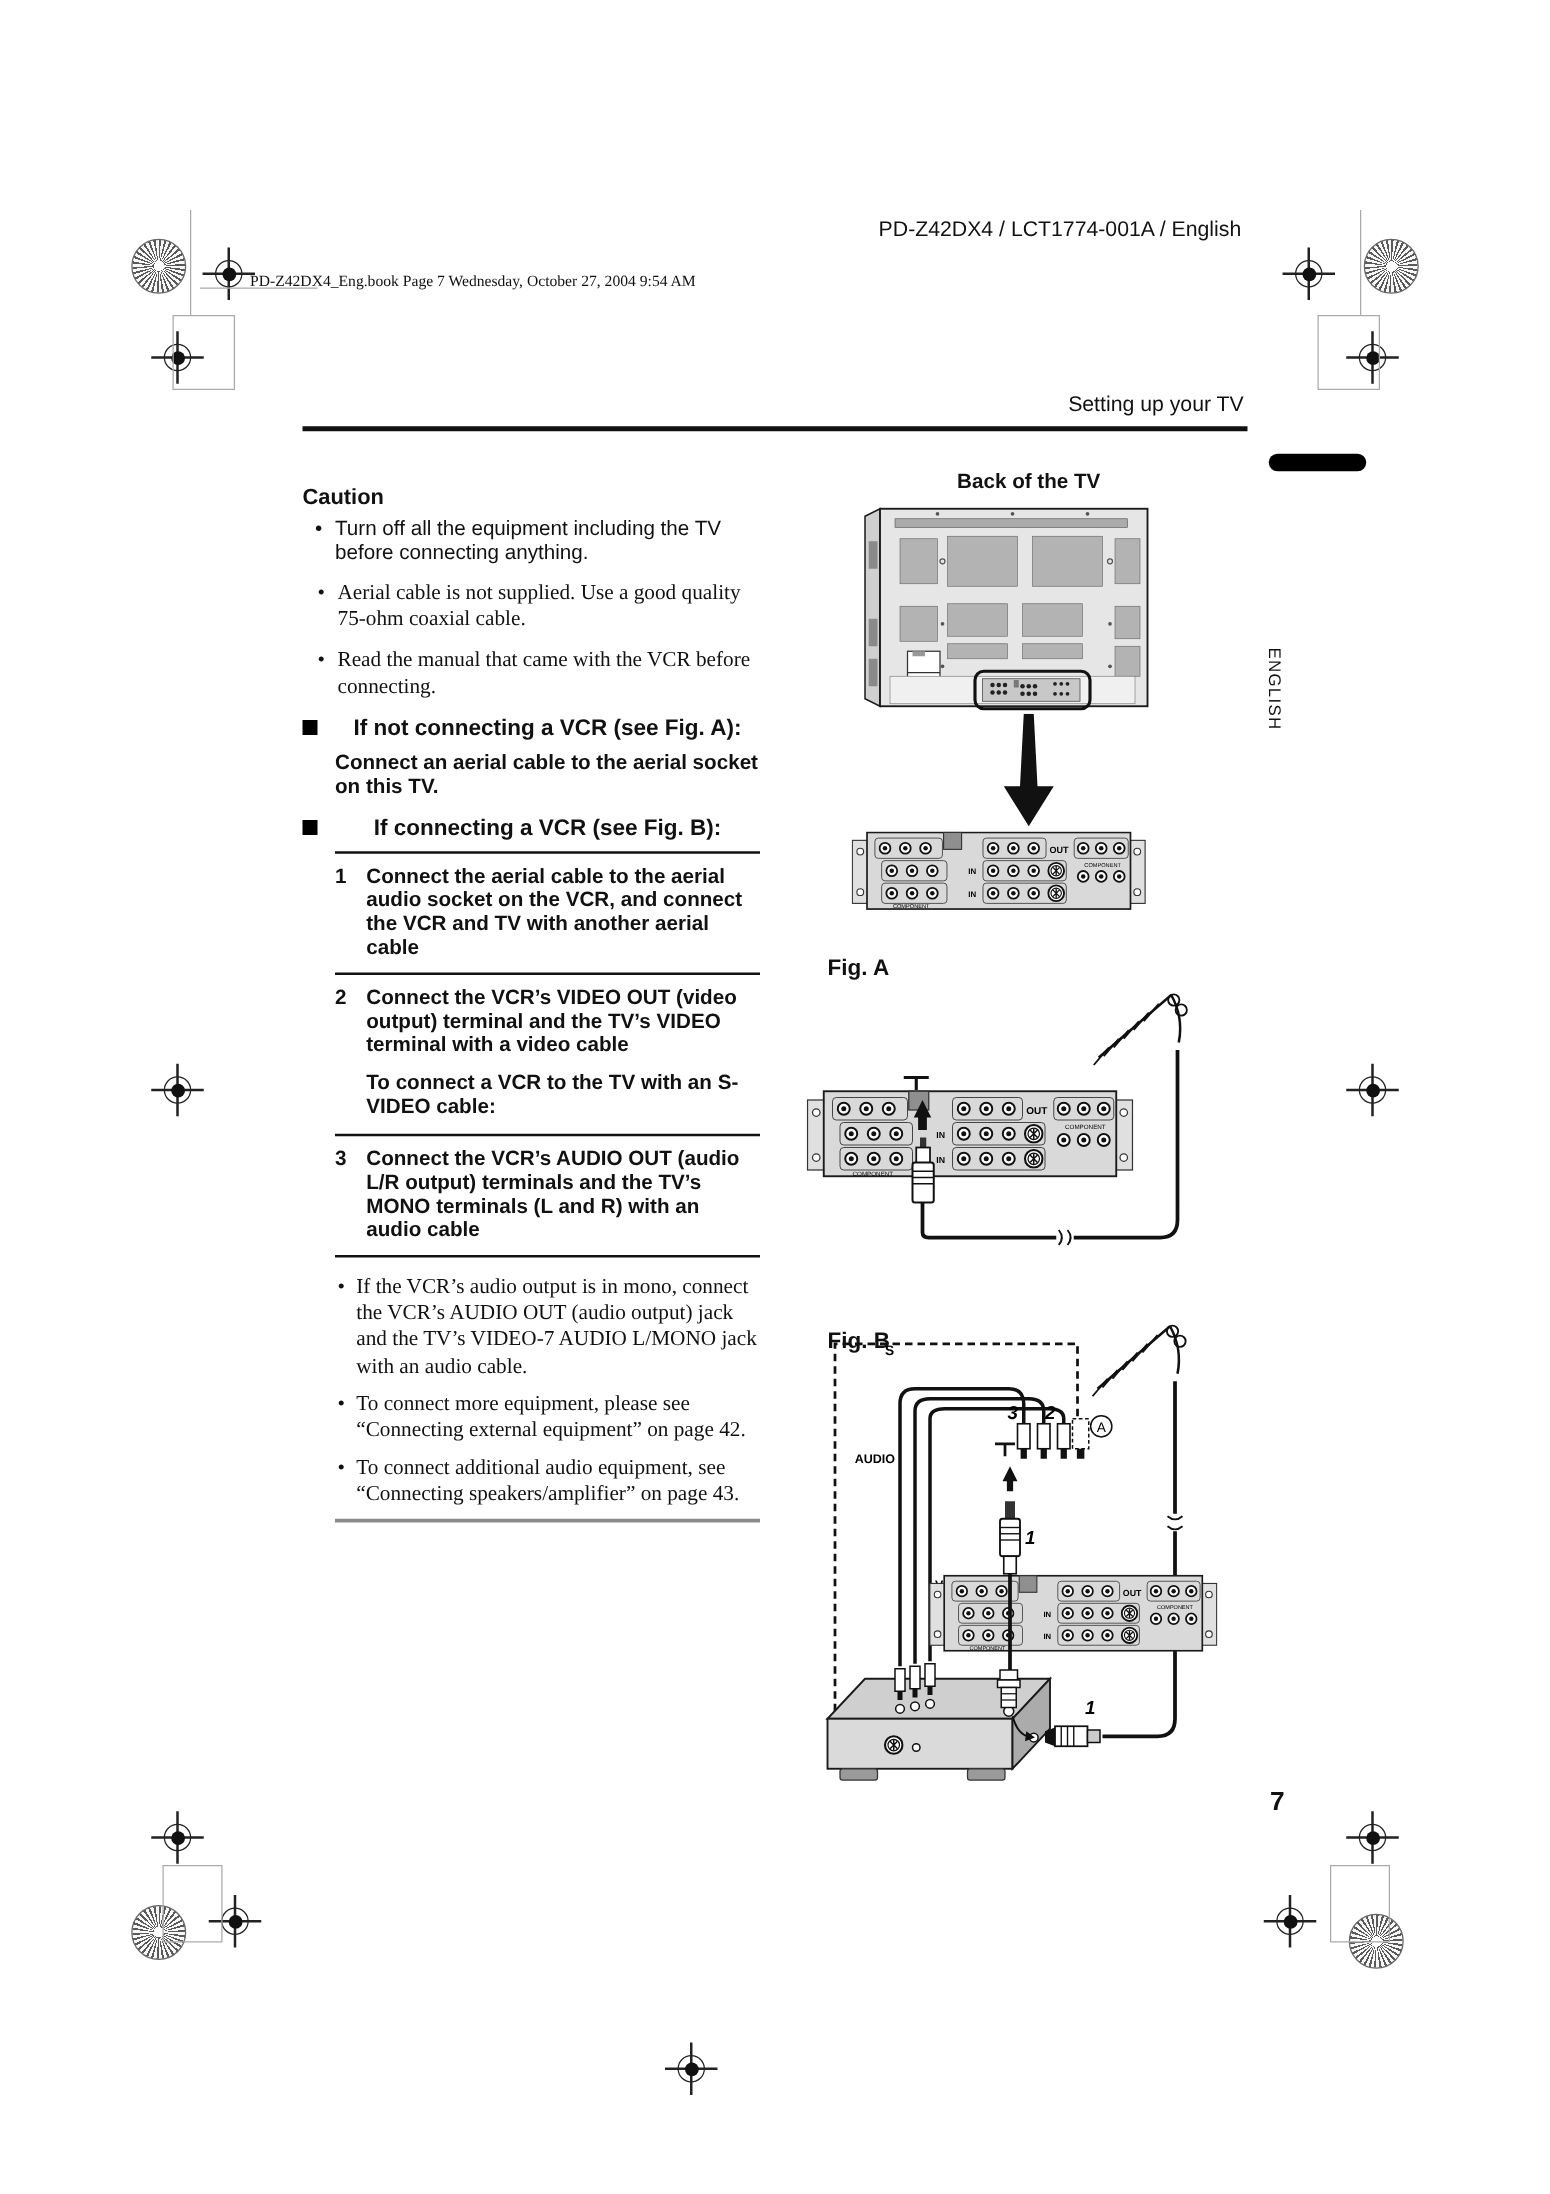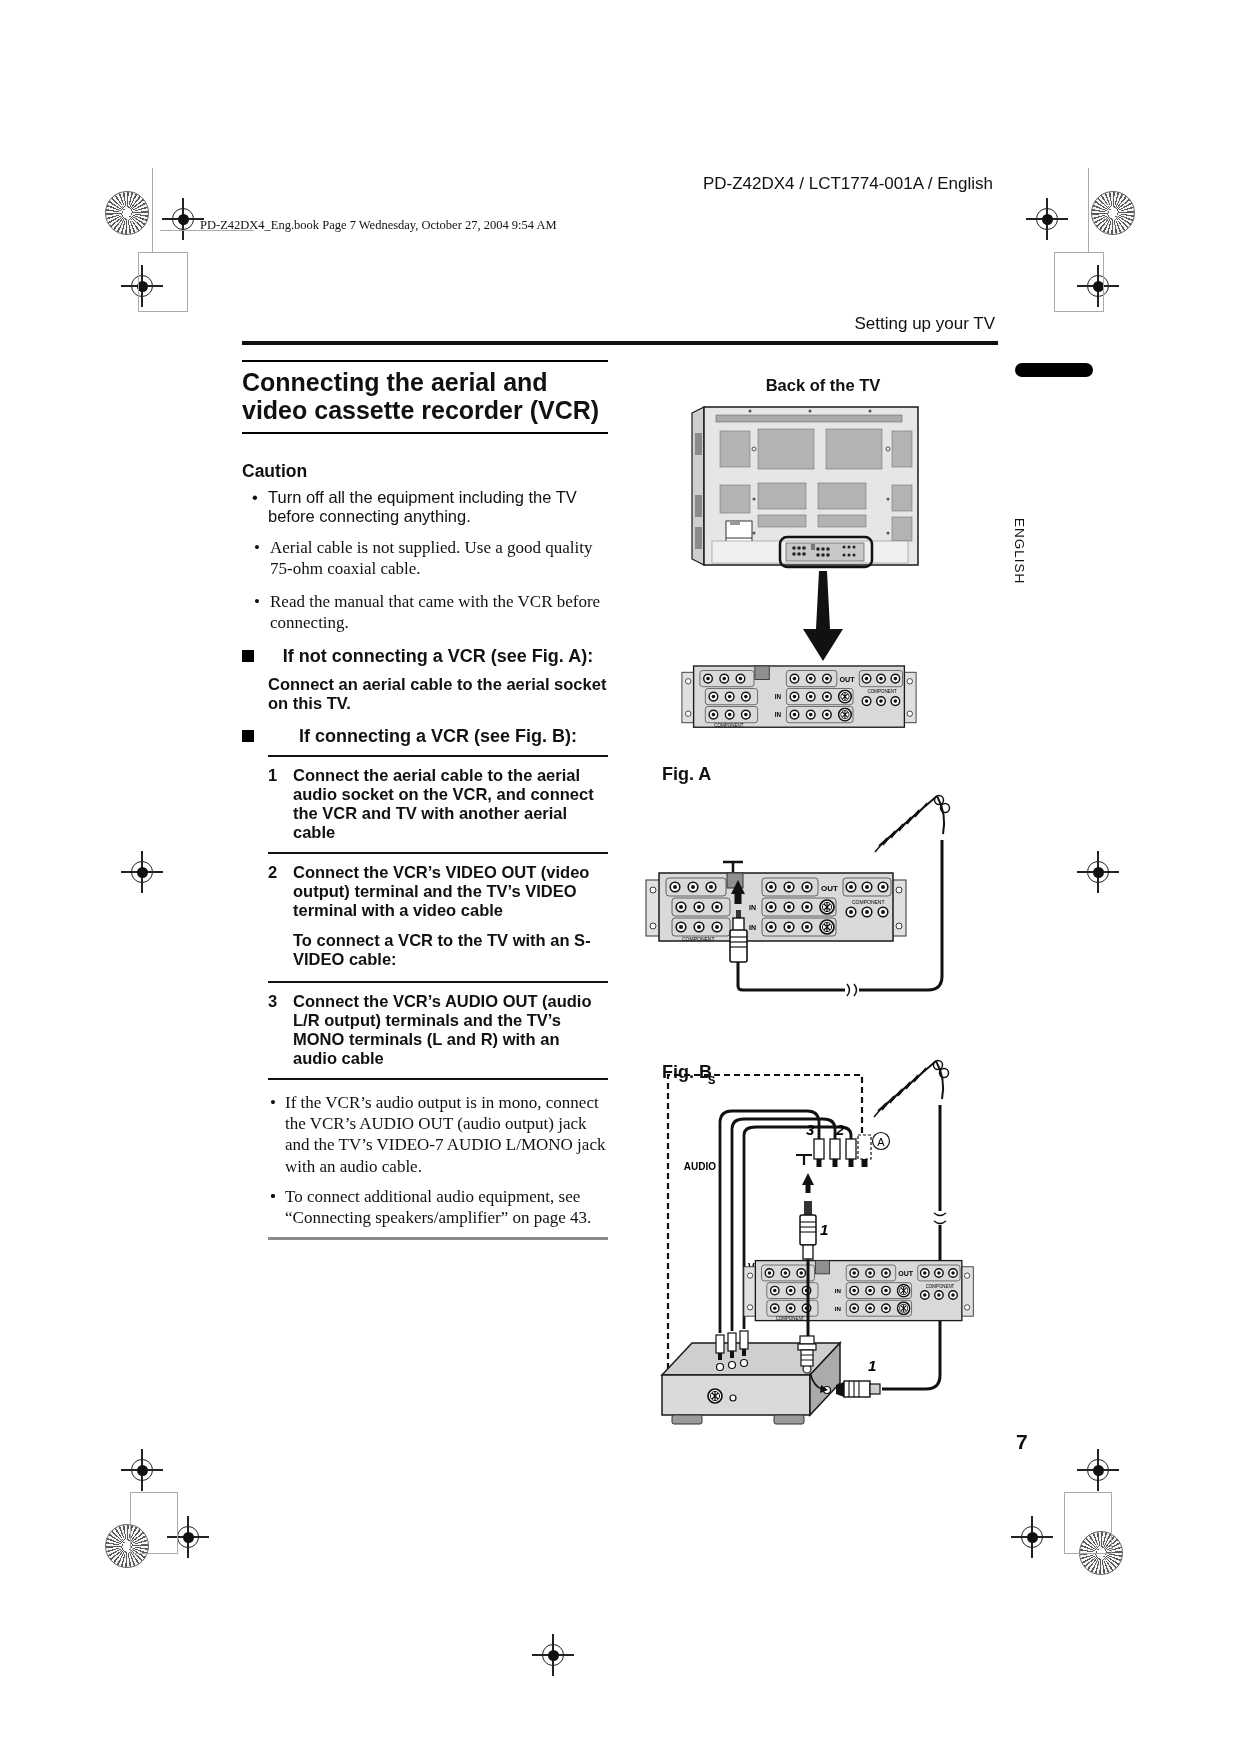--- a/index.html
+++ b/index.html
@@ -218,9 +218,6 @@
   <div class="page-number">7</div>
 
   <div class="left-col">
-    <div class="title-block">
-      <h1>Connecting the aerial and video cassette recorder (VCR)</h1>
-    </div>
     <h2 class="caution-h">Caution</h2>
     <div class="b-sans">
       <span class="bdot">•</span>

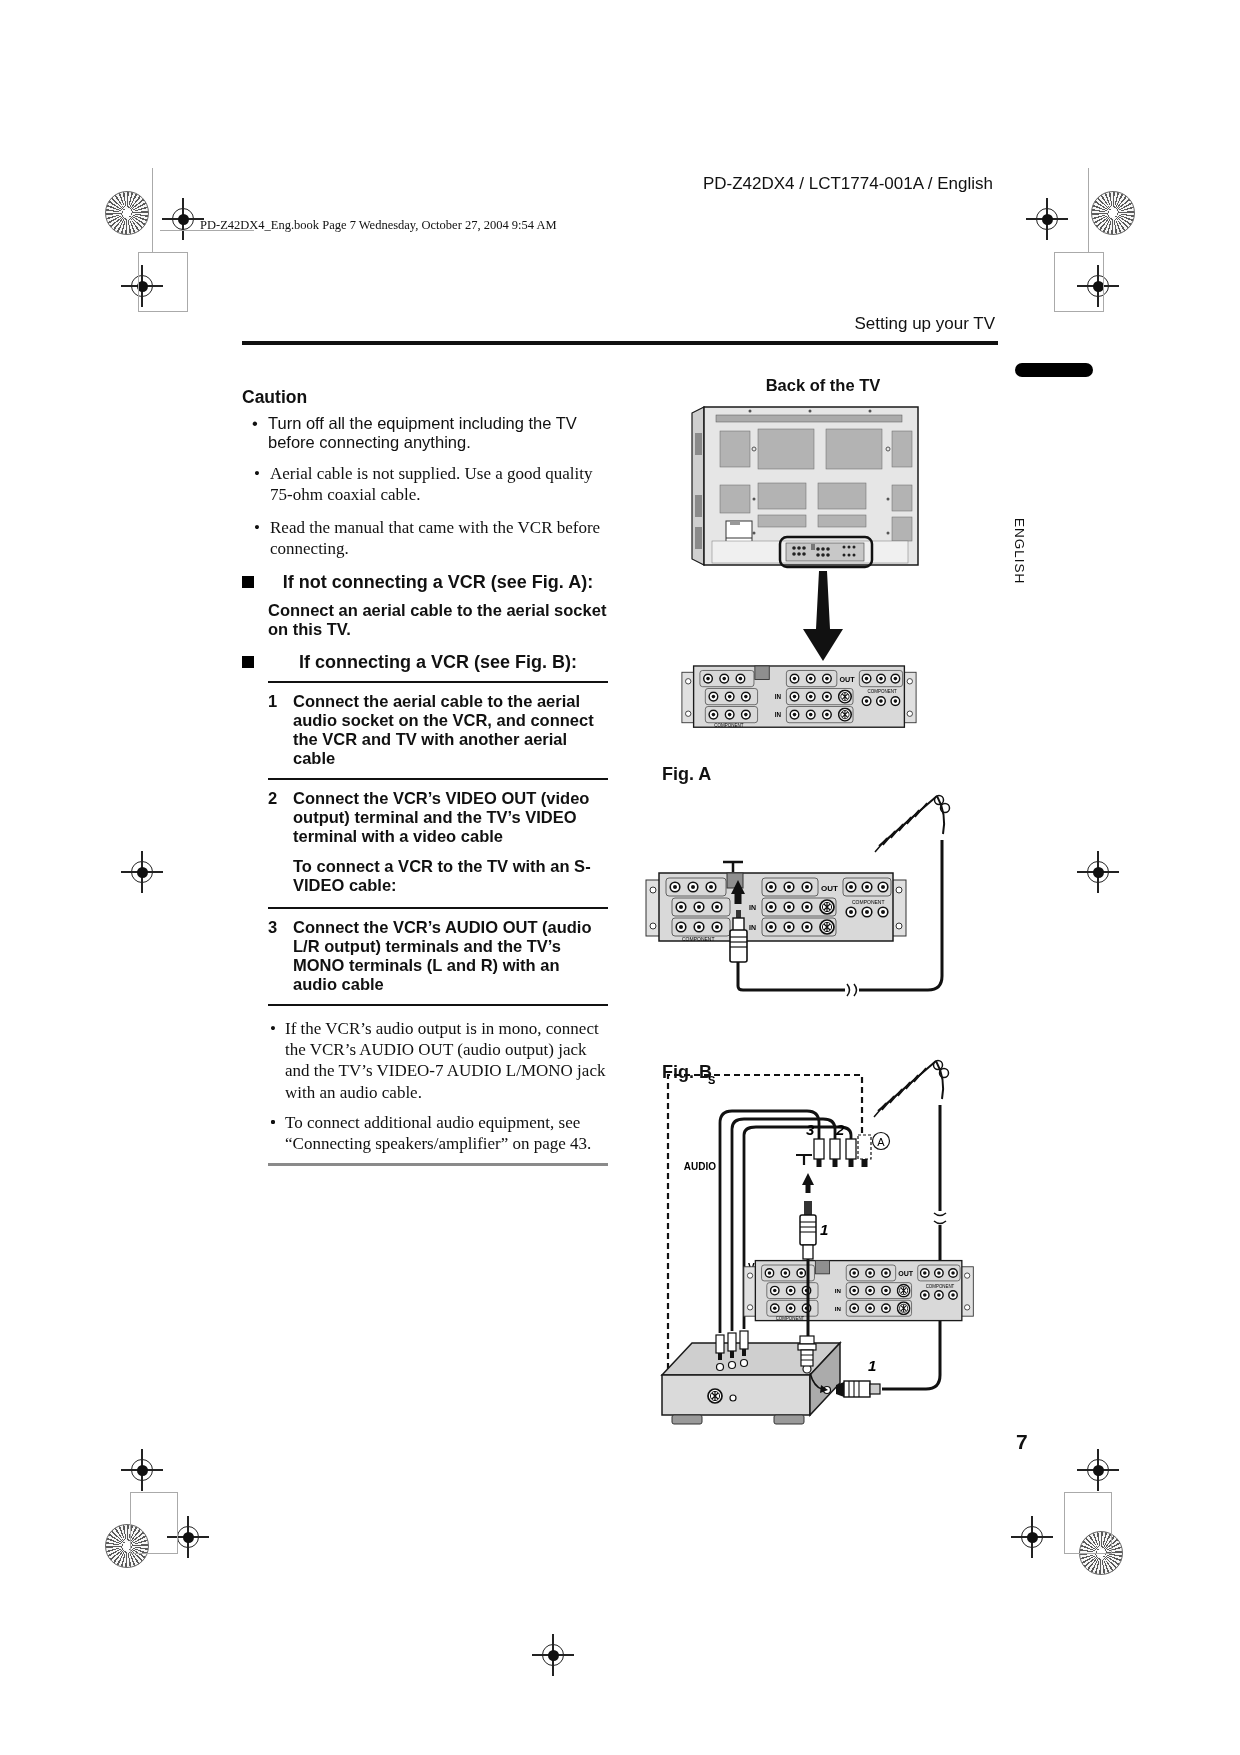--- a/index.html
+++ b/index.html
@@ -264,6 +264,7 @@
       </div>
       <div class="note">
         <span class="bdot">•</span>
+        <span>To connect more equipment, please see “Connecting external equipment” on page 42.</span>
       </div>
       <div class="note">
         <span class="bdot">•</span>

